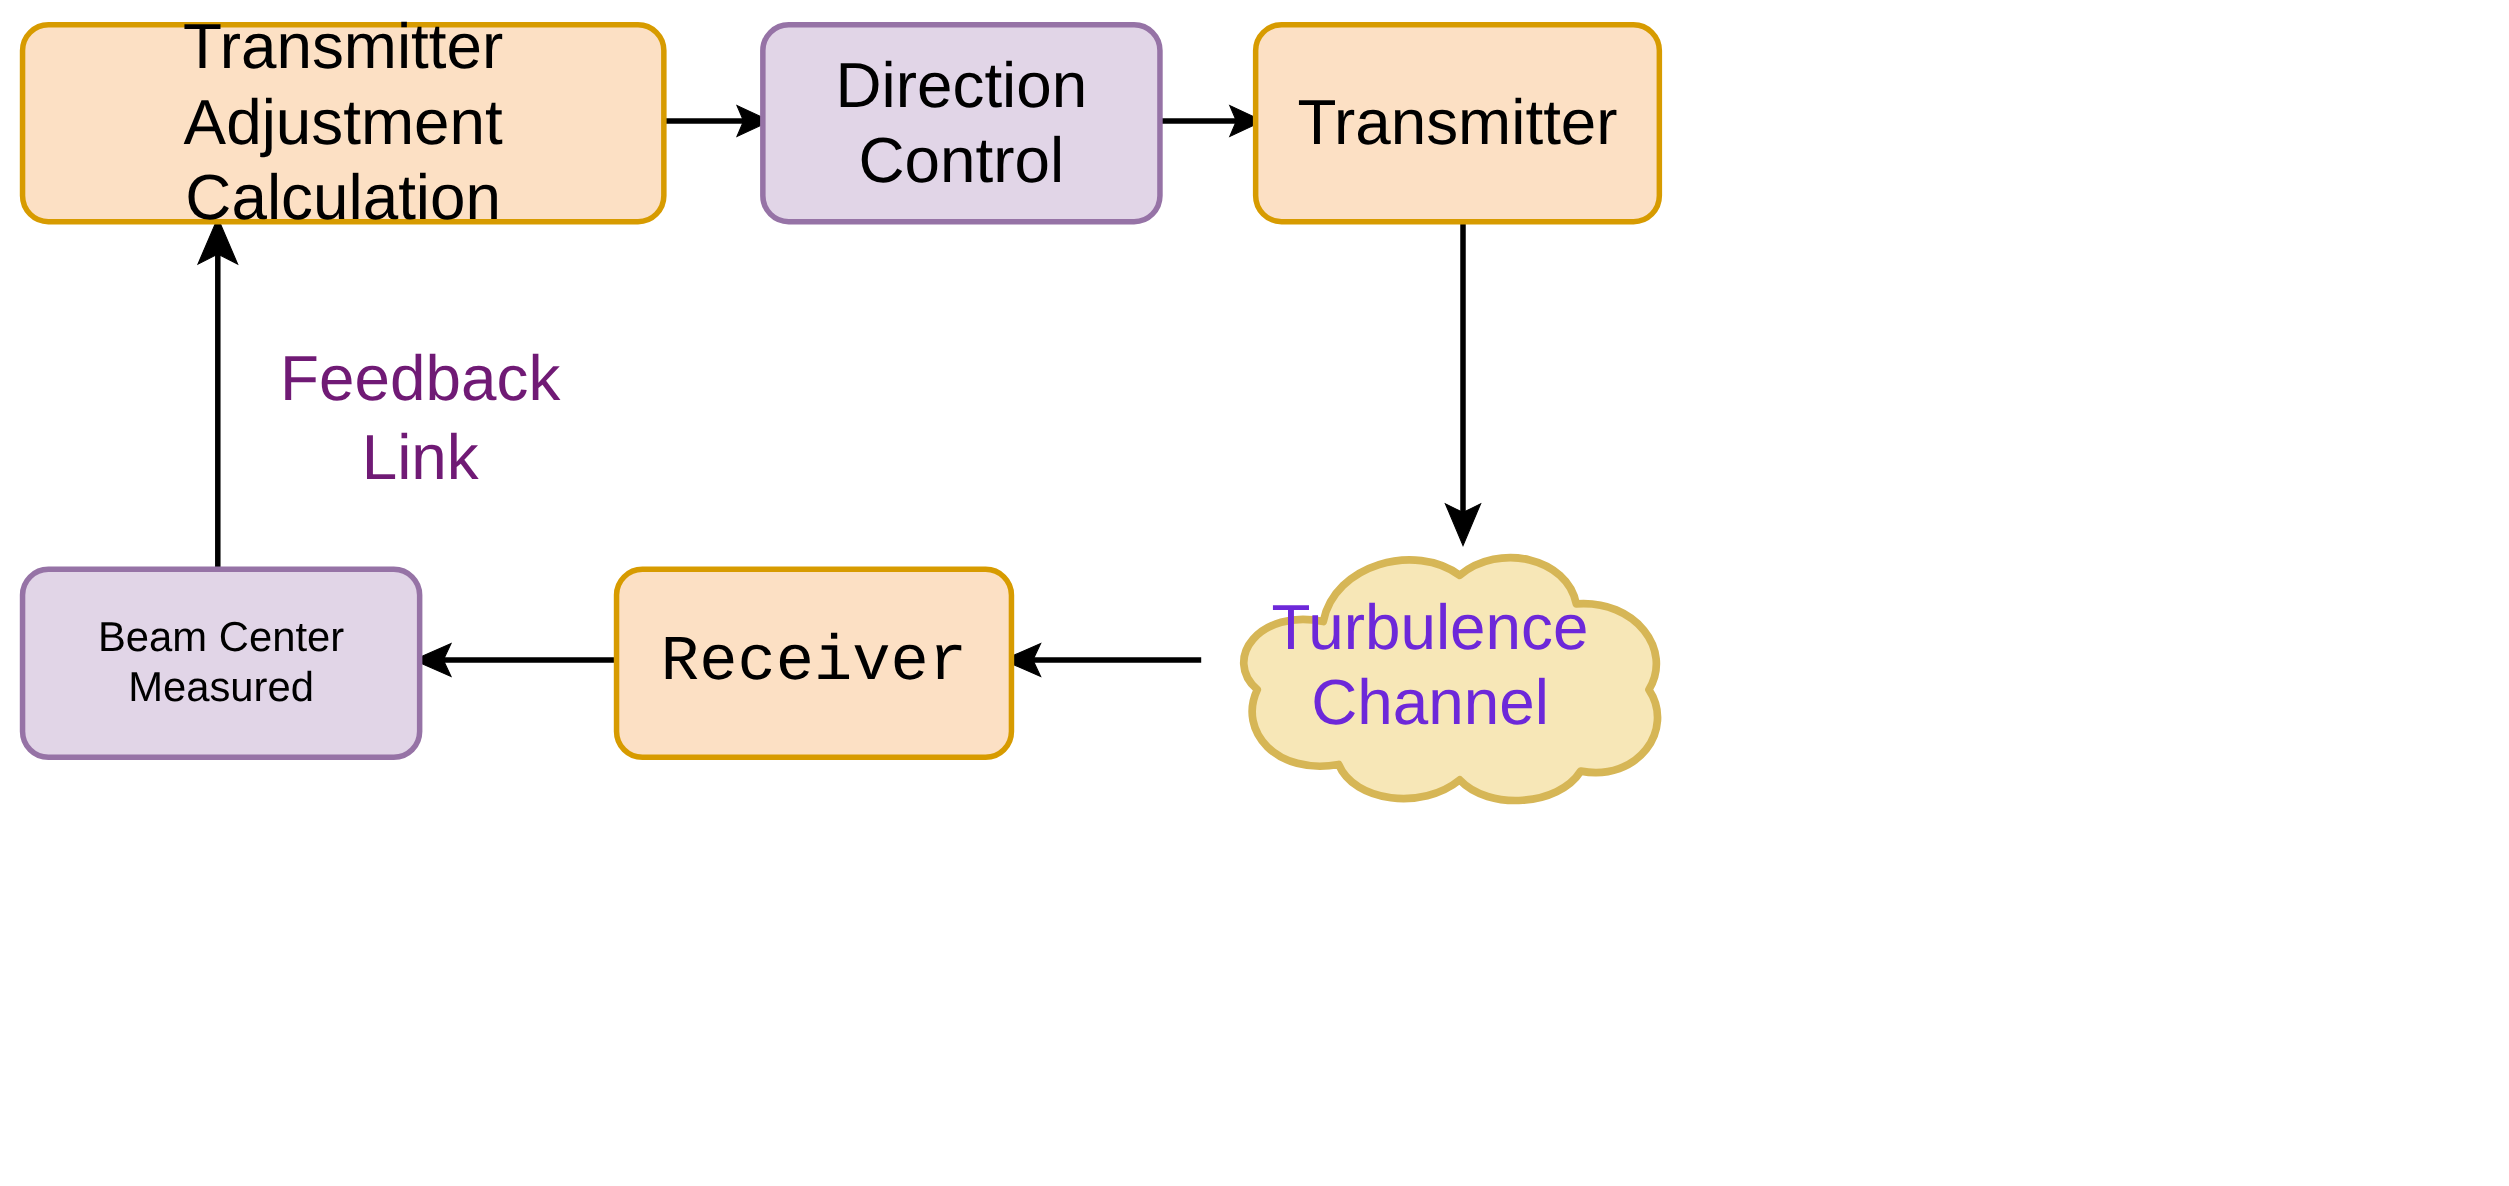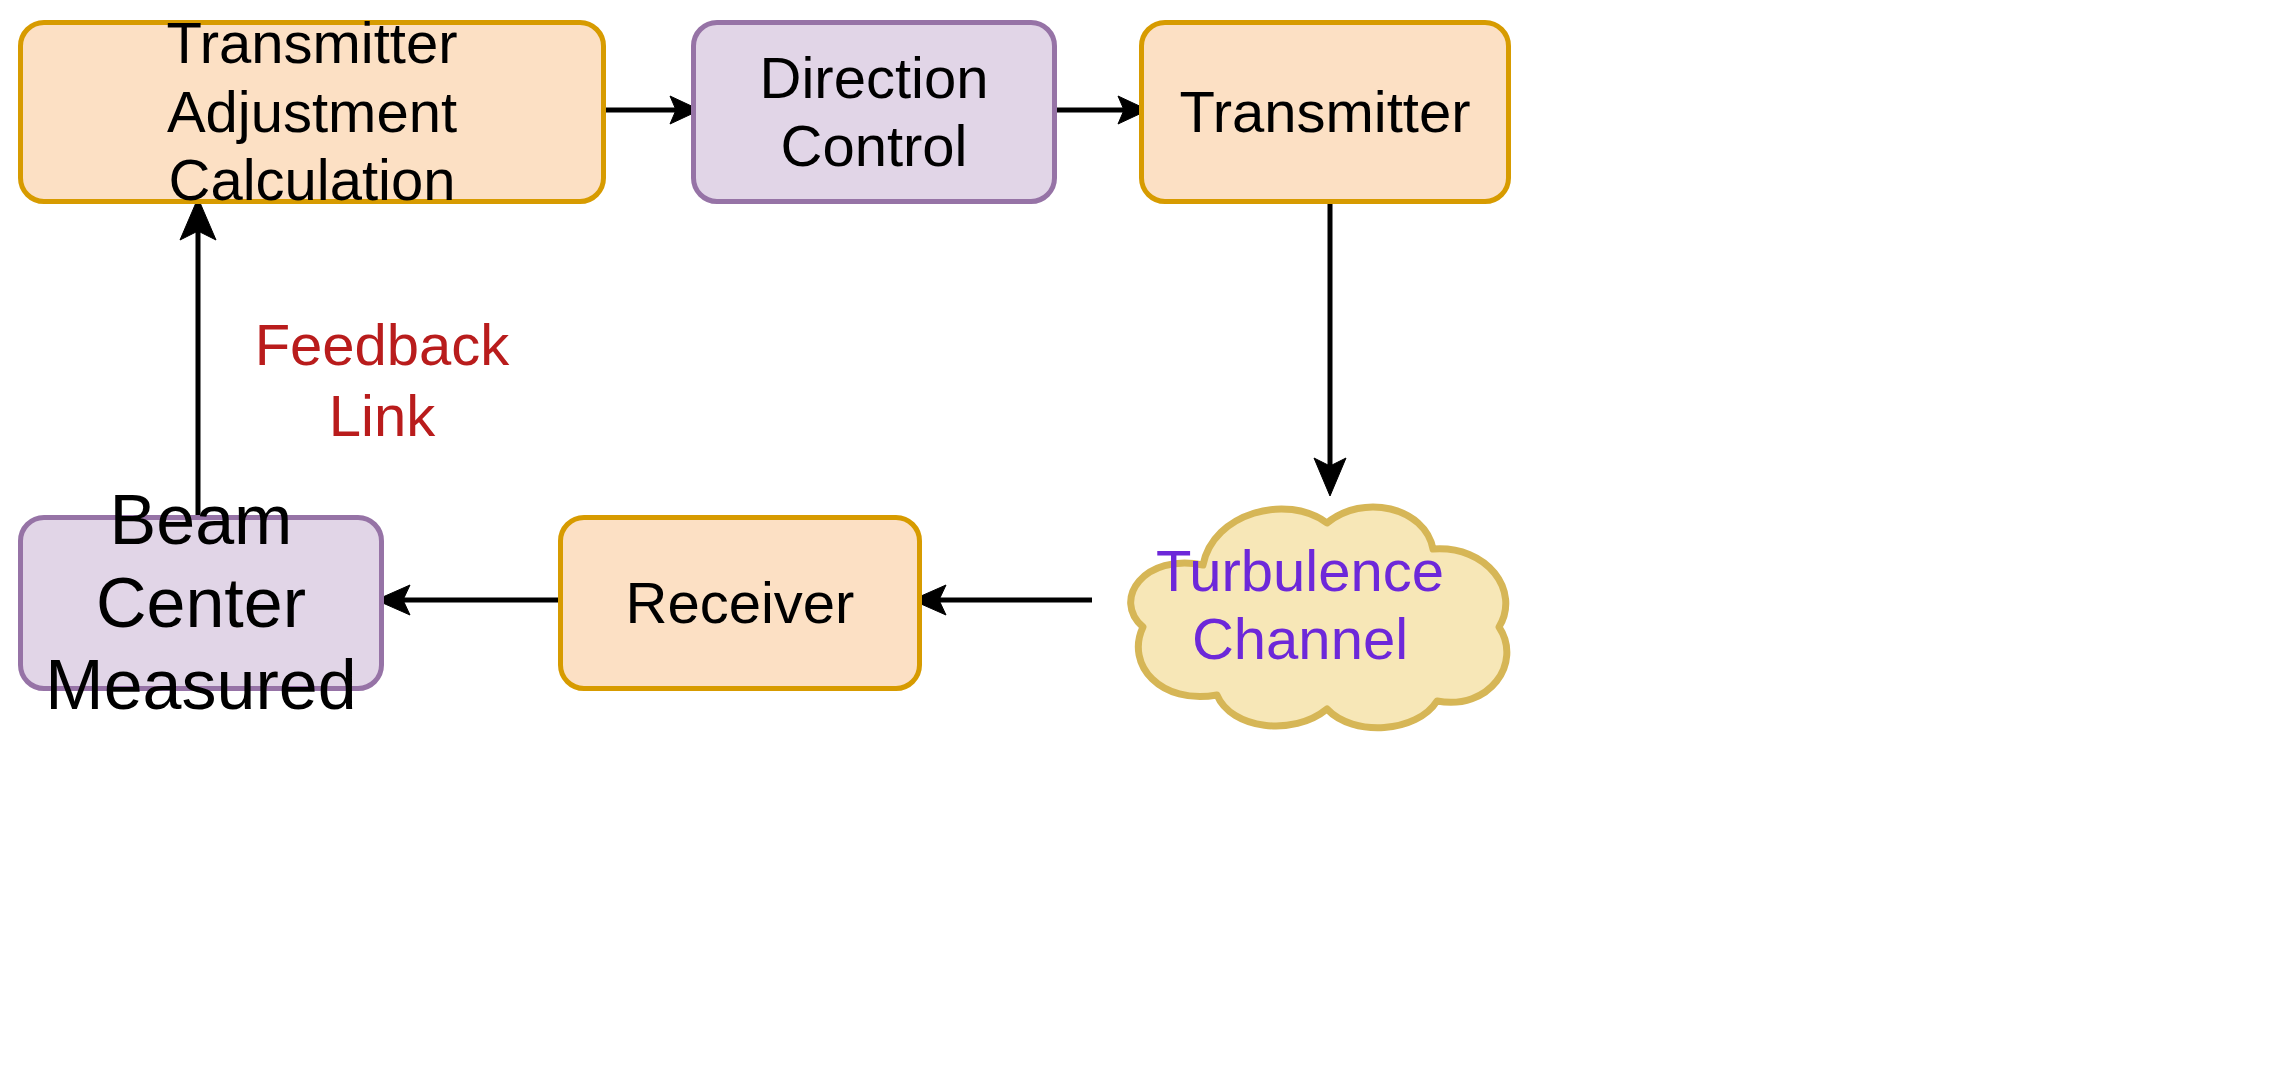--- a/index.html
+++ b/index.html
@@ -130,7 +130,7 @@
     text-align: center;
     font-size: 58px;
     line-height: 1.22;
-    color: #b91c1c;
+    color: #701a75;
     white-space: pre-line;
     z-index: 4;
   }

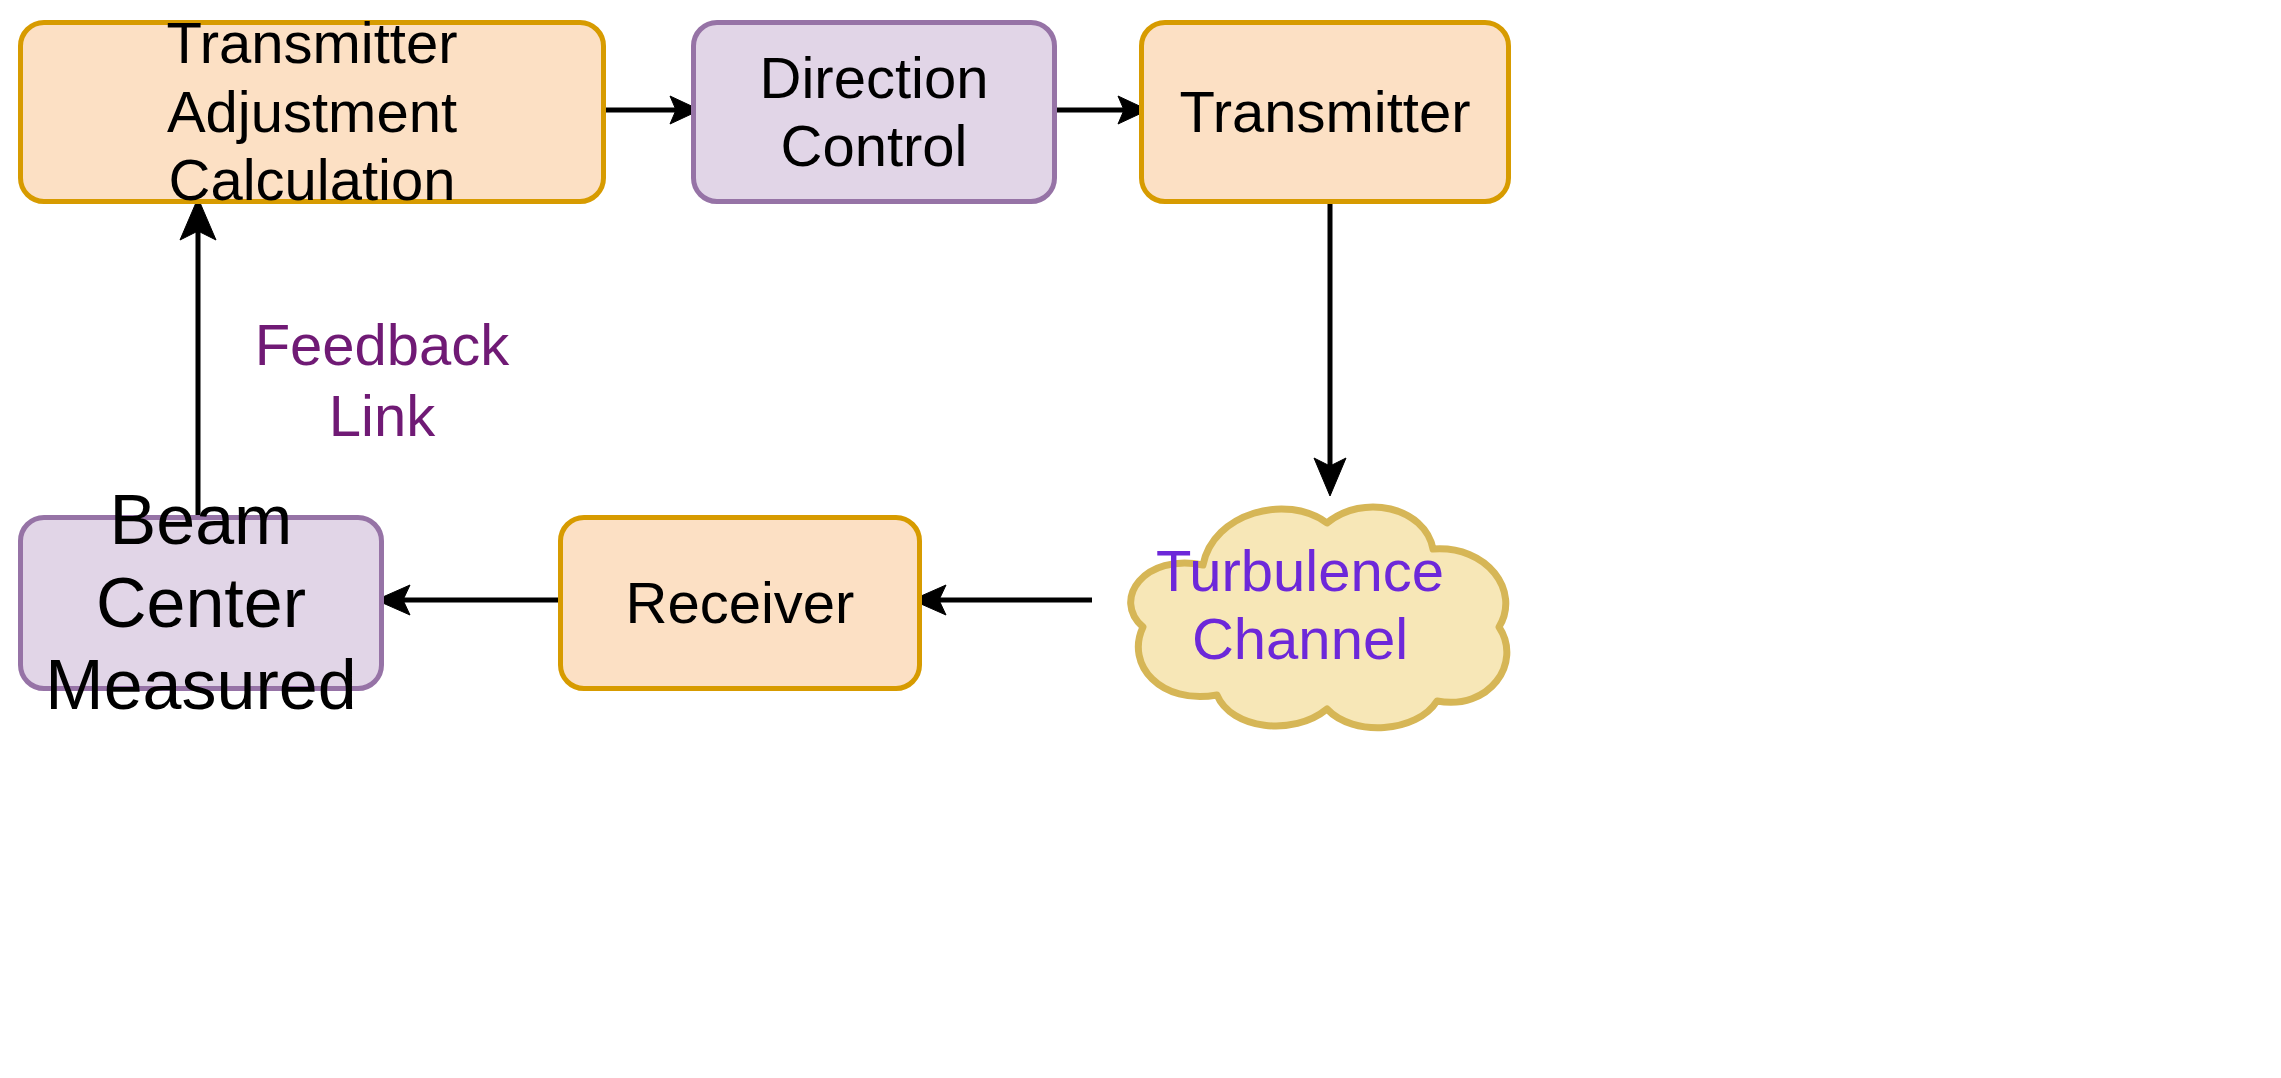--- a/index.html
+++ b/index.html
@@ -62,7 +62,7 @@
   }
   #node-beam-center {
     left: 18px;  top: 515px; width: 366px;  height: 176px;
-    font-size: 70px;
+    font-size: 38px;
   }
   #node-receiver {
     left: 558px; top: 515px; width: 364px;  height: 176px;

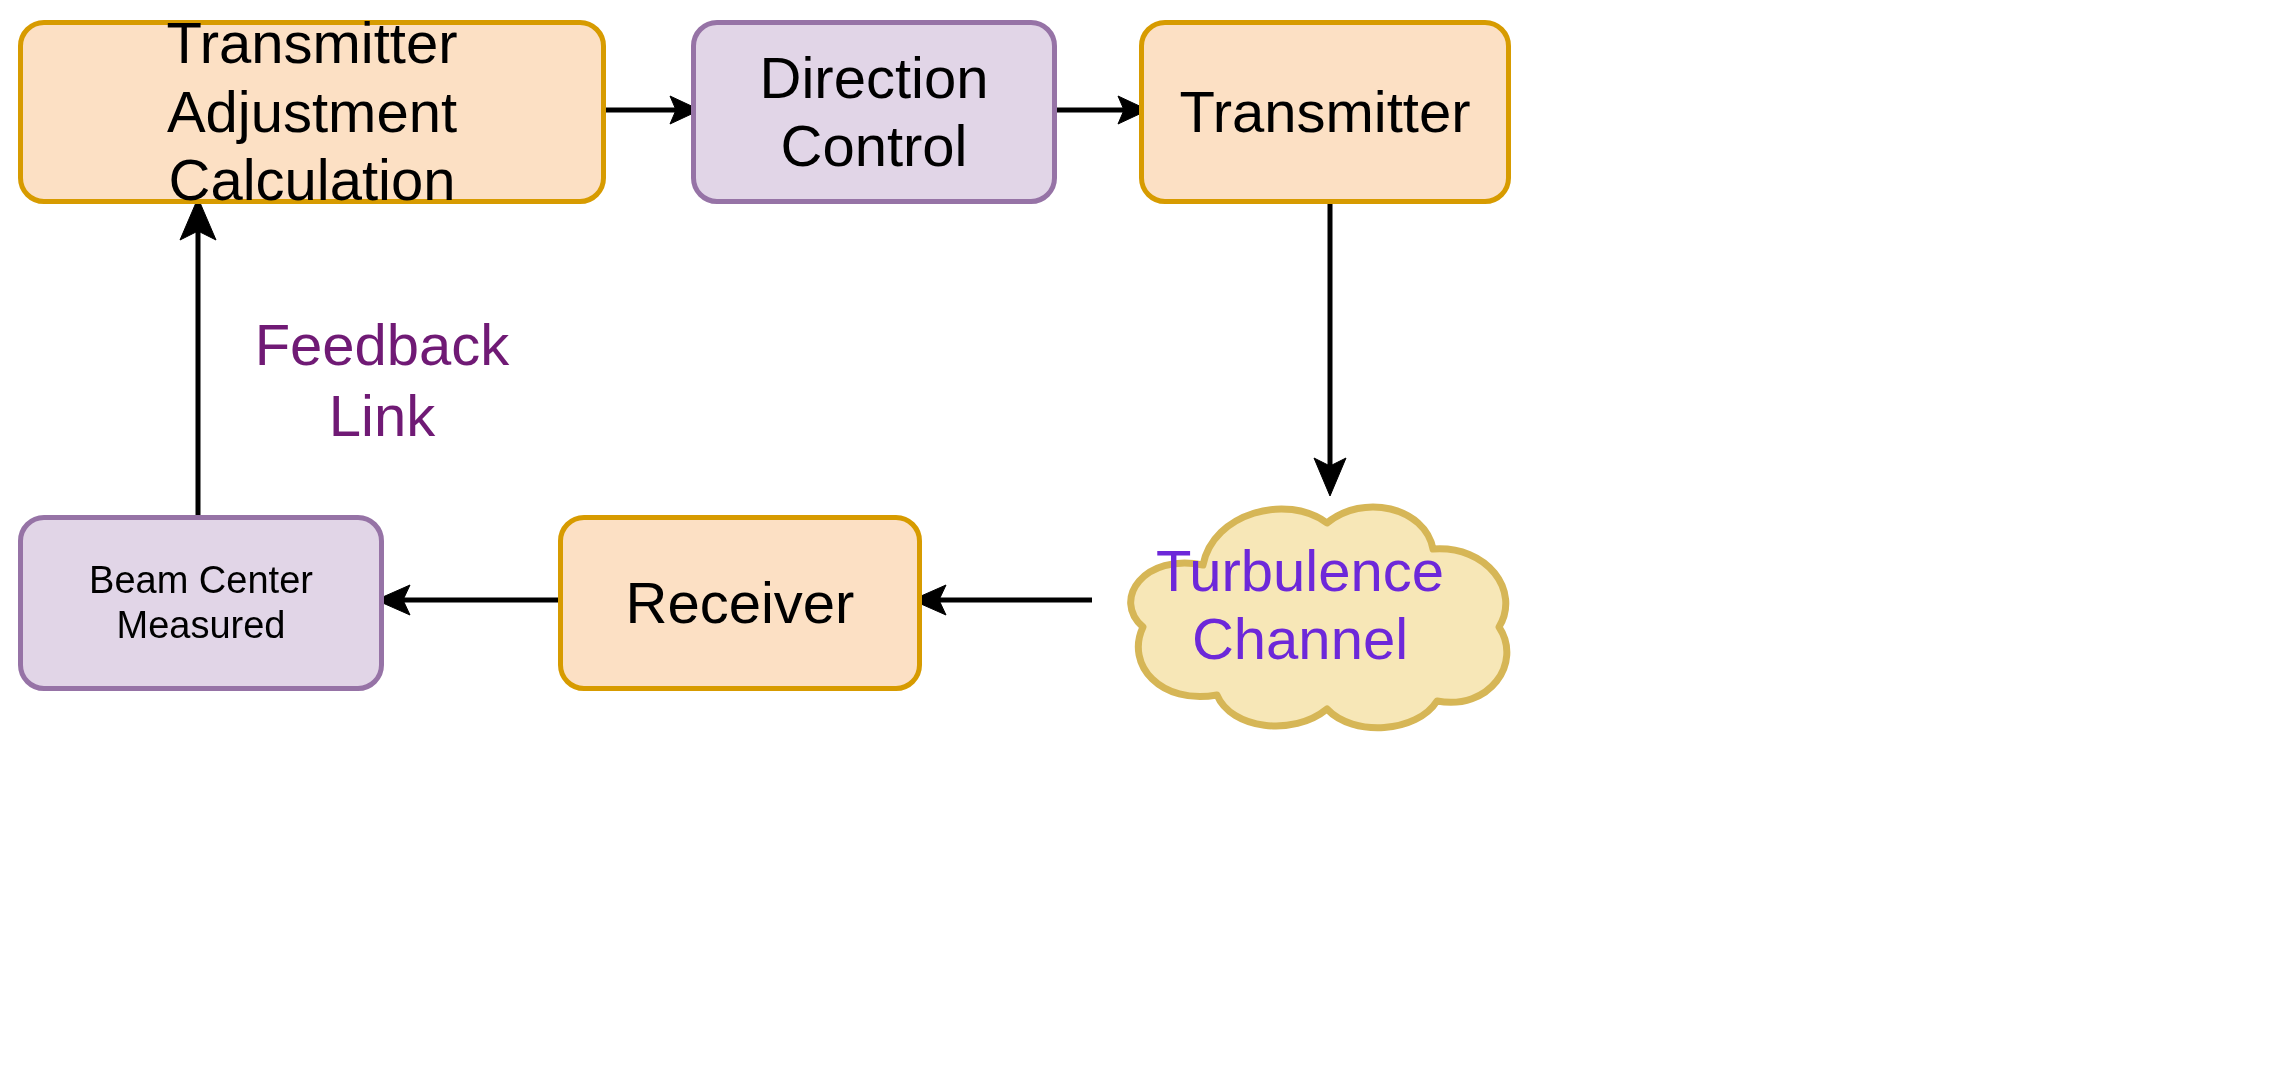--- a/index.html
+++ b/index.html
@@ -67,6 +67,7 @@
   #node-receiver {
     left: 558px; top: 515px; width: 364px;  height: 176px;
     font-size: 58px;
+    font-family: Liberation Mono, monospace;
   }
 
   

